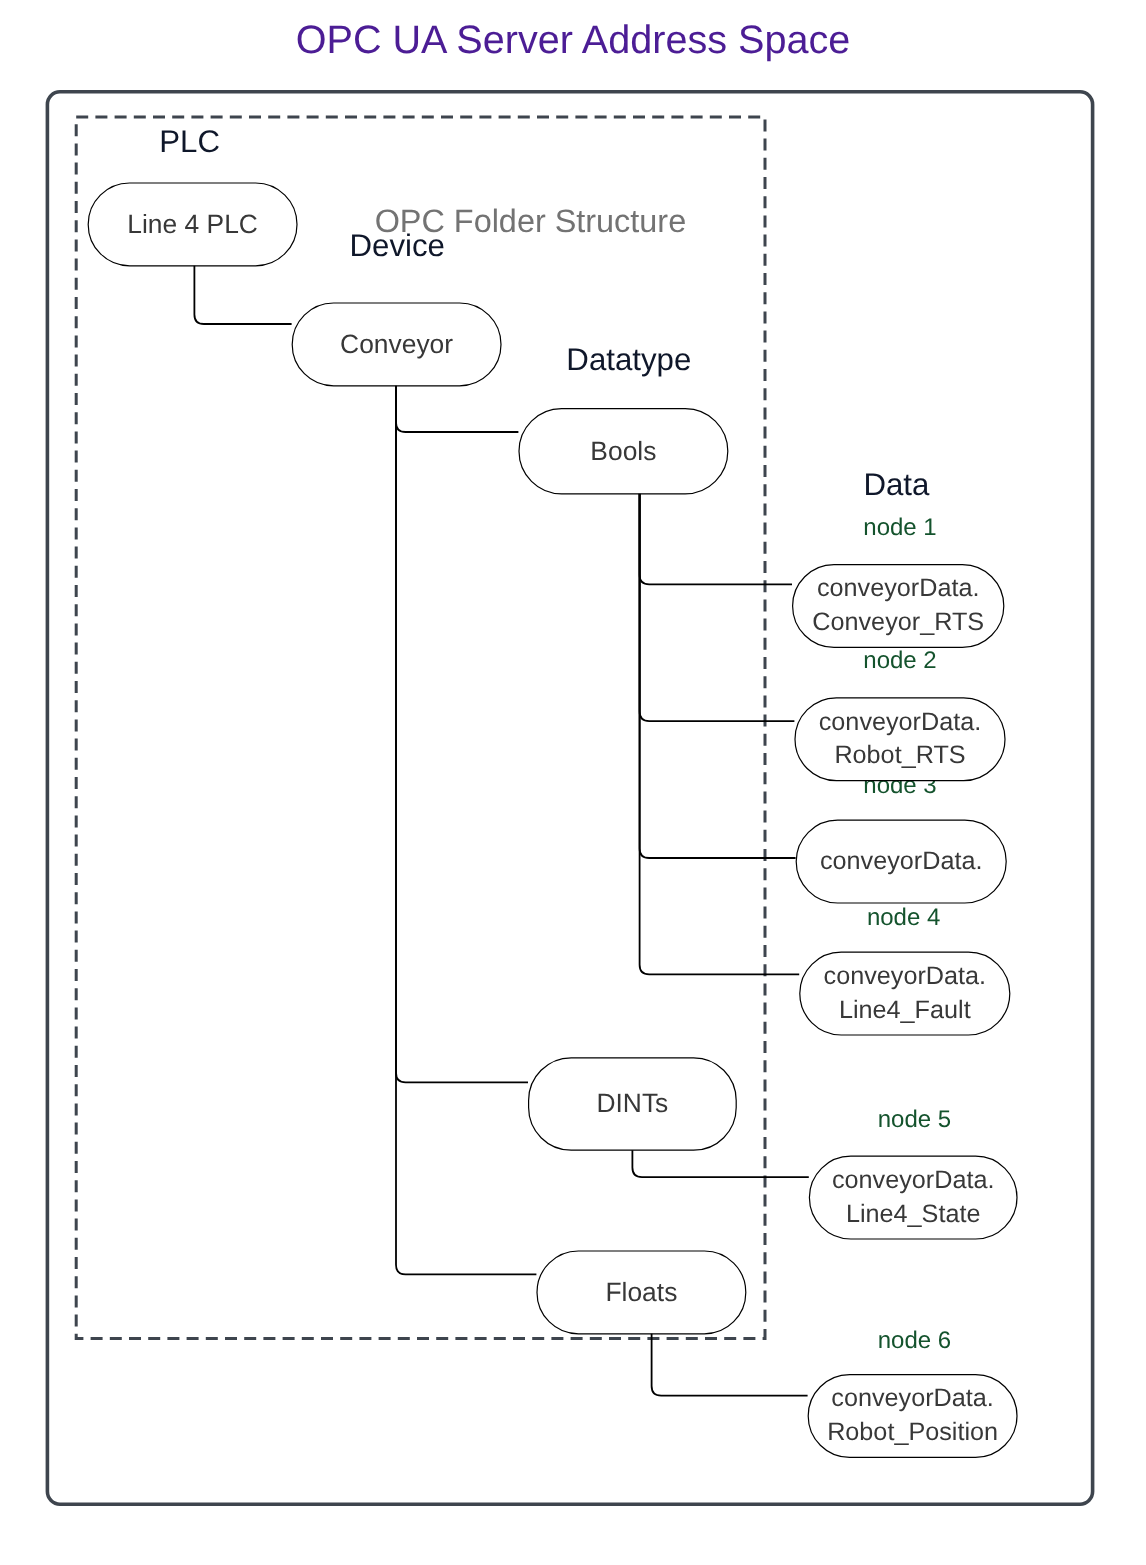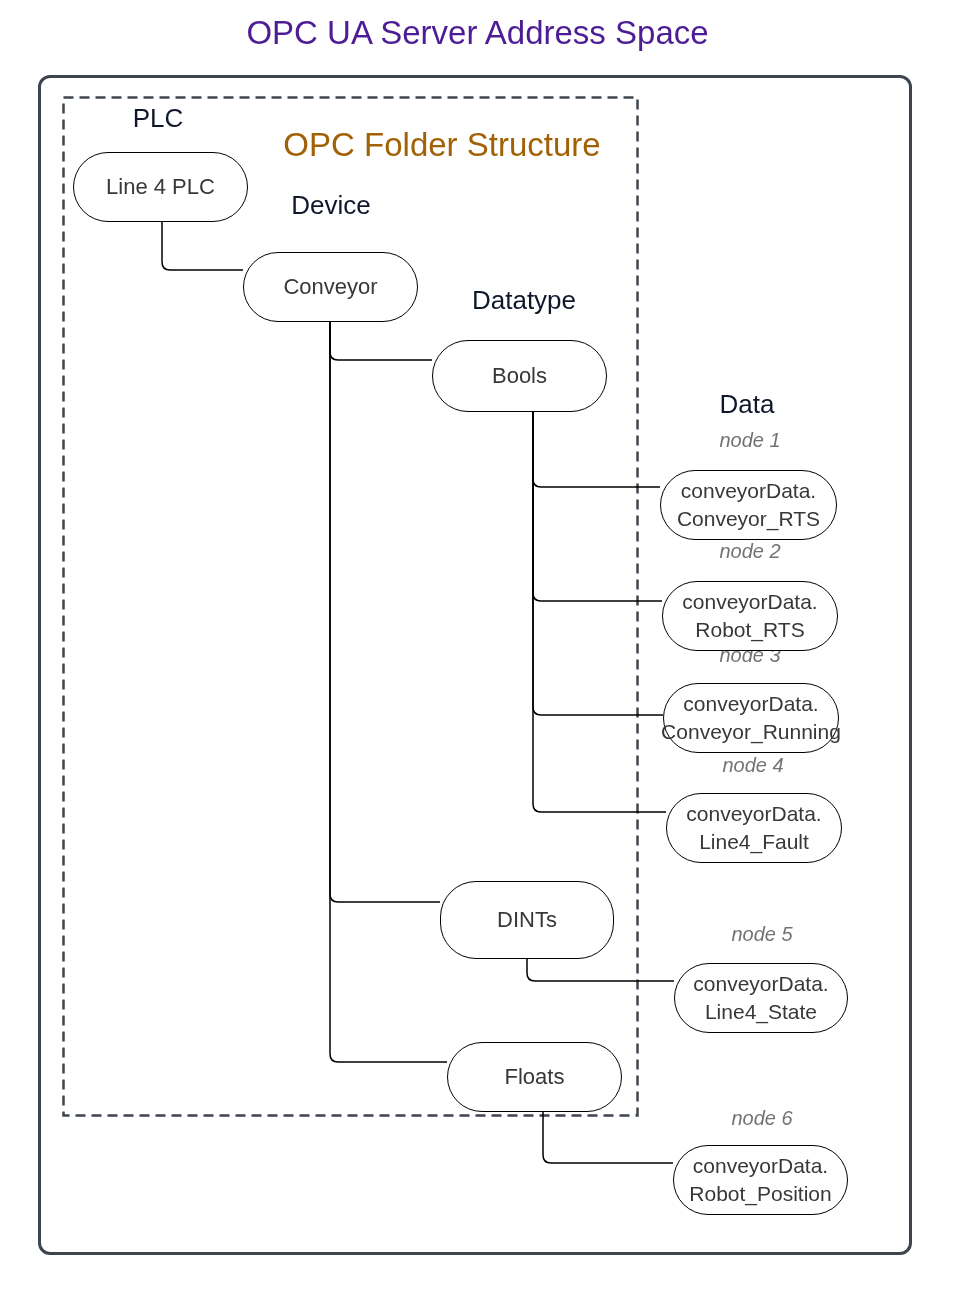--- a/index.html
+++ b/index.html
@@ -32,7 +32,7 @@
   }
   .lbl.section{font-size:26px;}
   .lbl.small{font-size:20px;color:#737373;font-style:italic;}
-  .lbl.overlay{font-size:33px;color:#a16207;}
+  .lbl.overlay{font-size:27px;color:#737373;margin-top:40px;}
 </style>
 </head>
 <body>

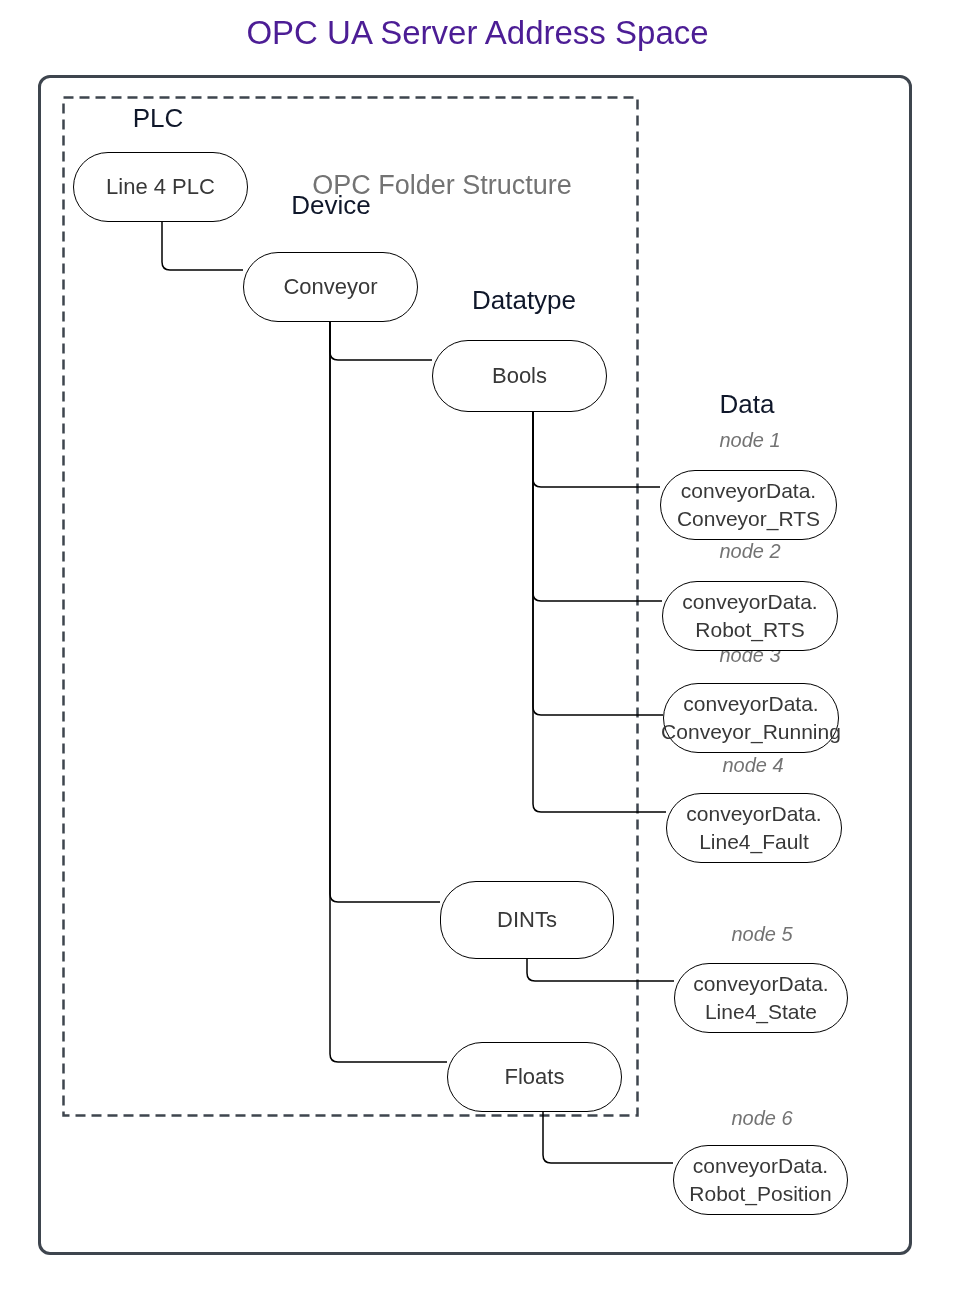--- a/index.html
+++ b/index.html
@@ -31,7 +31,7 @@
     transform:translate(-50%,-50%);white-space:nowrap;color:#0f172a;
   }
   .lbl.section{font-size:26px;}
-  .lbl.small{font-size:20px;color:#737373;font-style:italic;}
+  .lbl.small{font-size:20px;color:#14532d;}
   .lbl.overlay{font-size:27px;color:#737373;margin-top:40px;}
 </style>
 </head>

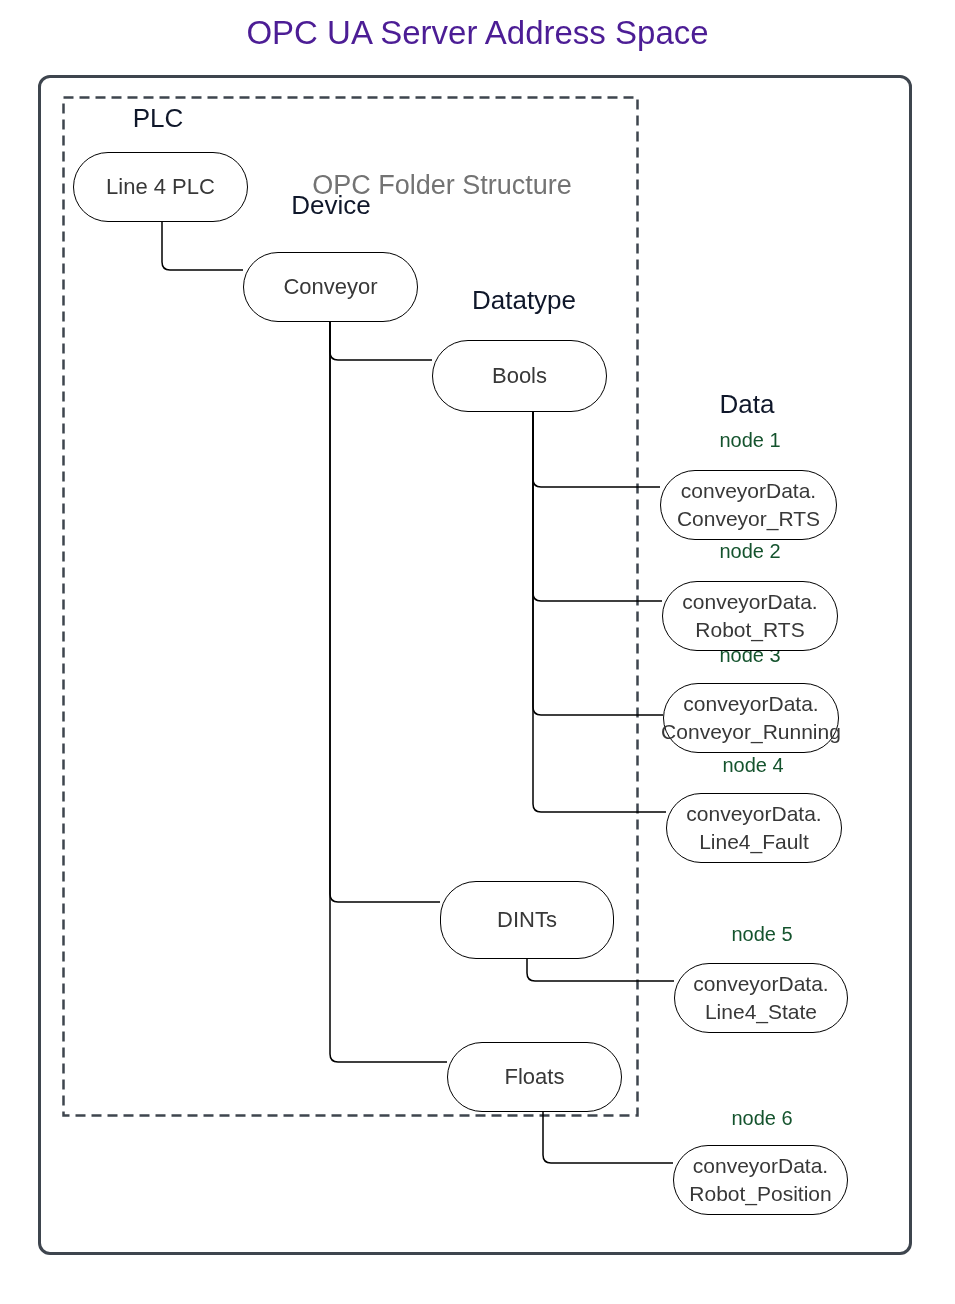--- a/index.html
+++ b/index.html
@@ -94,7 +94,6 @@
 </div>
 <div class="abs pill data-node" style="left:663px;top:668px;width:176px;height:70px;">
   <span class="ln">conveyorData.</span>
-  <span class="ln">Conveyor_Running</span>
 </div>
 <div class="abs pill data-node" style="left:666px;top:778px;width:176px;height:70px;">
   <span class="ln">conveyorData.</span>

